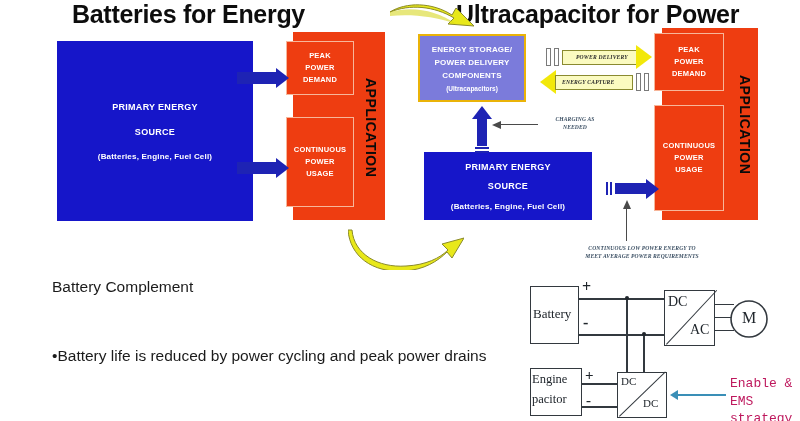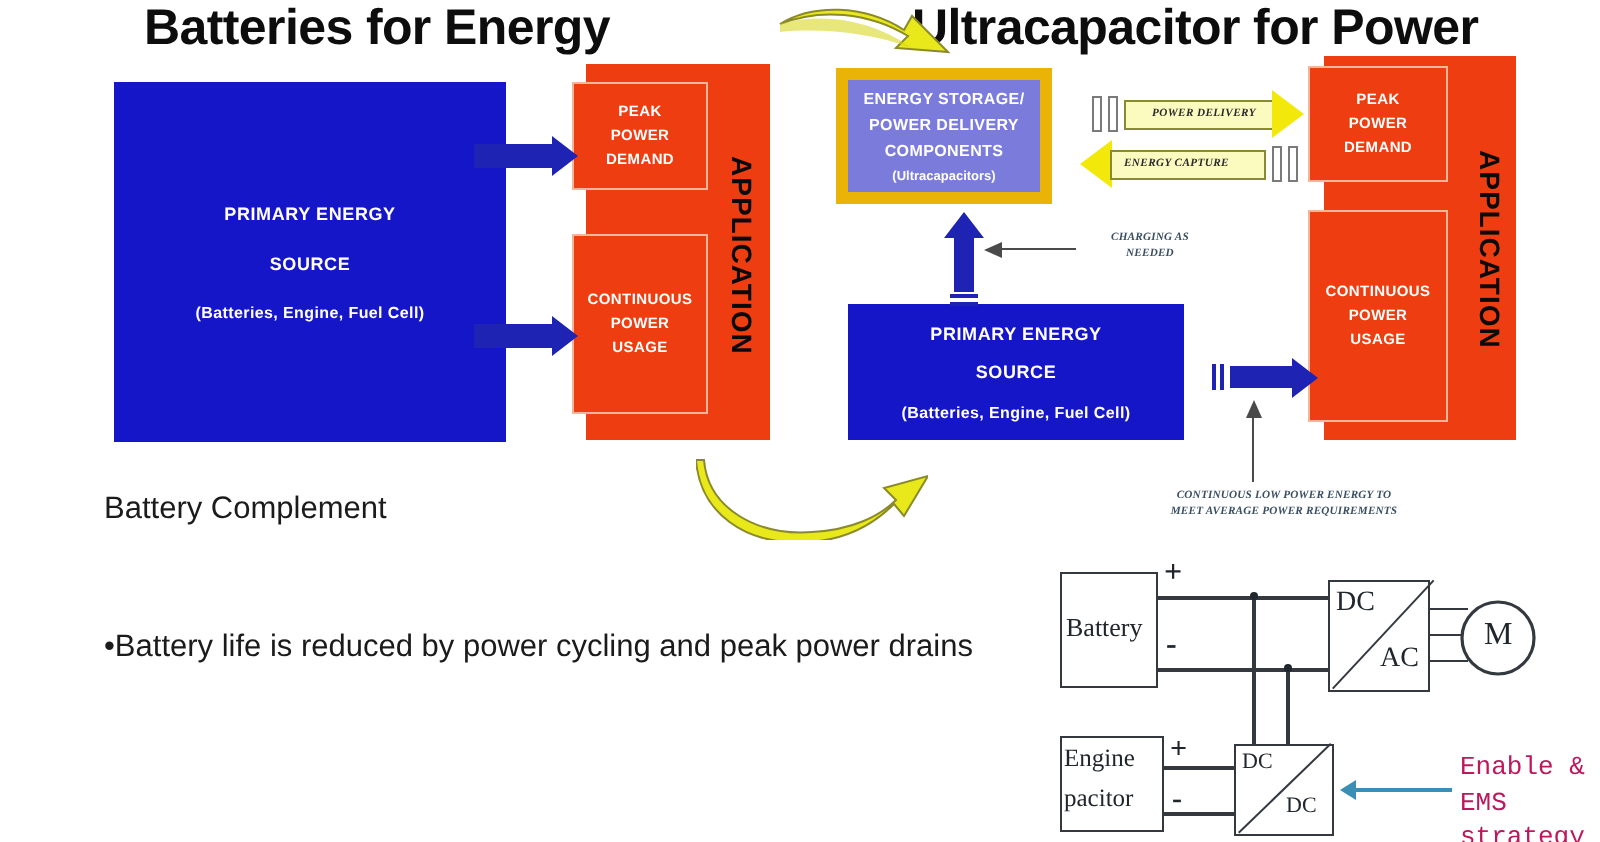--- a/index.html
+++ b/index.html
@@ -25,7 +25,7 @@
   .orange-box{background:#ee3d11;}
   .orange-inner{background:#ee3d11;border:1px solid #f7b69a;color:#ffffff;
                 font-weight:bold;}
-  .peri-box{background:#7b7bdb;border:6px solid #eab308;color:#ffffff;
+  .peri-box{background:#7b7bdb;border:2px solid #eab308;color:#ffffff;
             font-weight:bold;}
 
   .l1{font-size:9px;line-height:15px;letter-spacing:.3px;}

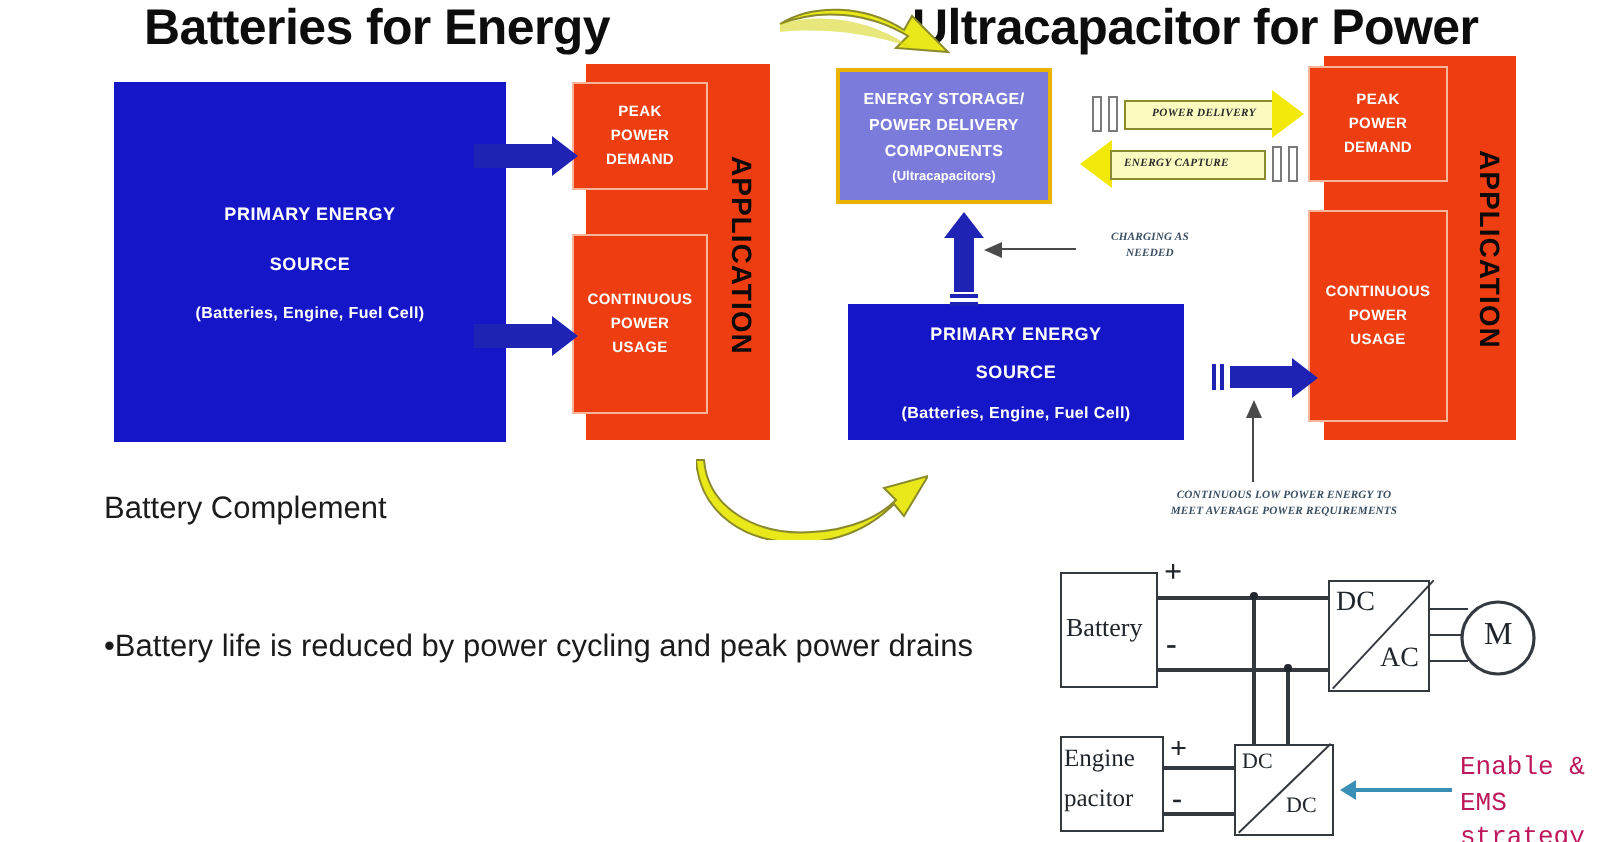--- a/index.html
+++ b/index.html
@@ -80,7 +80,7 @@
     font-size:15.5px;line-height:20.5px;color:#1b1b1b;
     font-family:"Liberation Sans",sans-serif;
   }
-  #body-text .hd{display:block;}
+  #body-text .hd{display:block;margin-top:32px;}
   #body-text .bl{display:block;margin-top:48px;}
 
   

